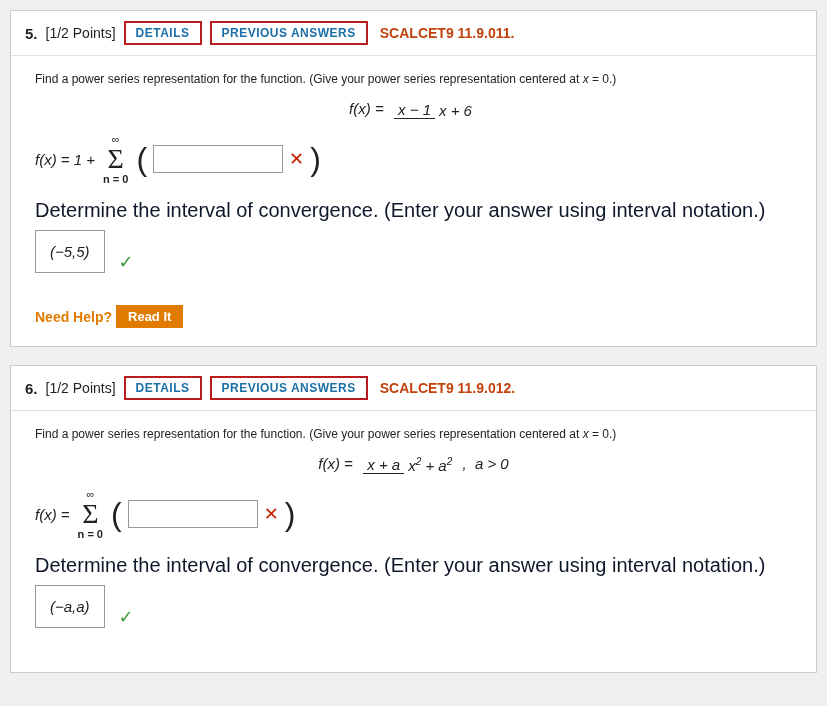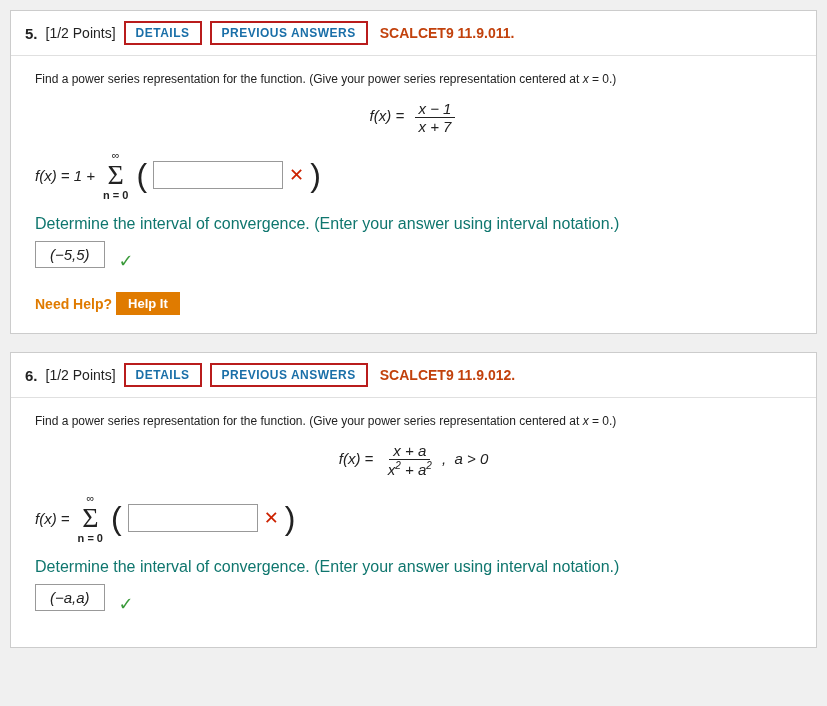--- a/index.html
+++ b/index.html
@@ -61,7 +61,7 @@
     }
     .fraction {
       display: inline-flex;
-      flex-direction: column;
+      flex-direction: row;
       align-items: center;
       vertical-align: middle;
       margin: 0 2px;

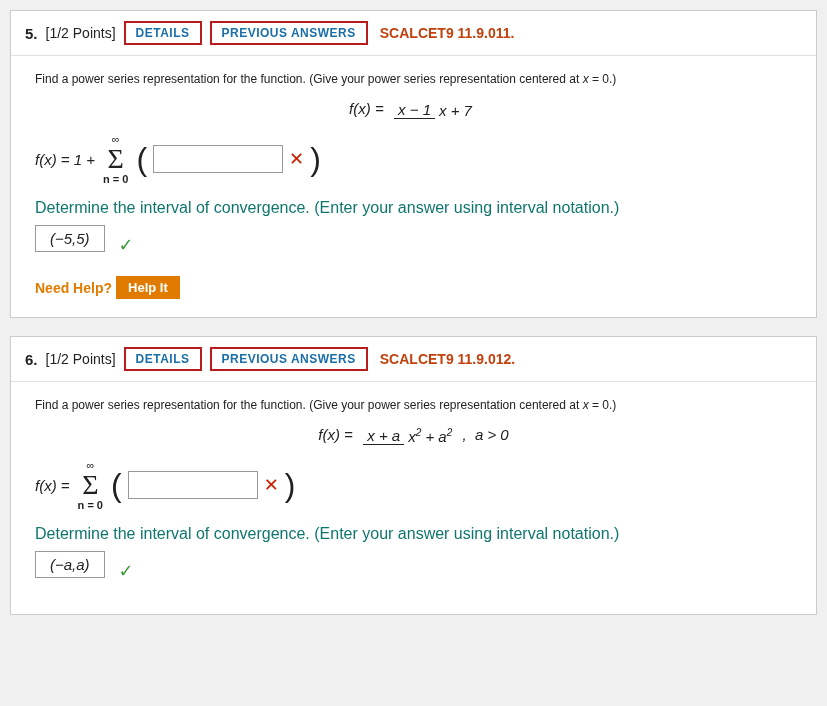--- a/index.html
+++ b/index.html
@@ -201,7 +201,7 @@
       <span class="italic-var">f</span>(<span class="italic-var">x</span>) =&nbsp;
       <span class="fraction">
         <span class="num">x − 1</span>
-        <span class="den">x + 7</span>
+        <span class="den">x + 6</span>
       </span>
     </div>
 

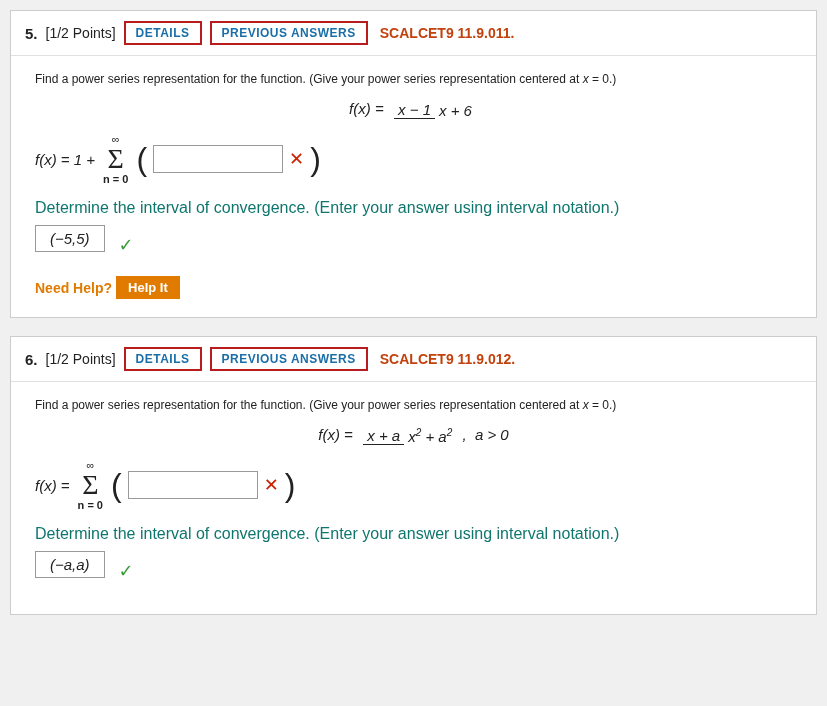--- a/index.html
+++ b/index.html
@@ -128,9 +128,9 @@
       vertical-align: middle;
     }
     .convergence-label {
-      color: #0f766e;
+      color: #0f172a;
       margin-bottom: 8px;
-      font-size: 16px;
+      font-size: 20px;
       font-style: normal;
     }
     .convergence-input-box {

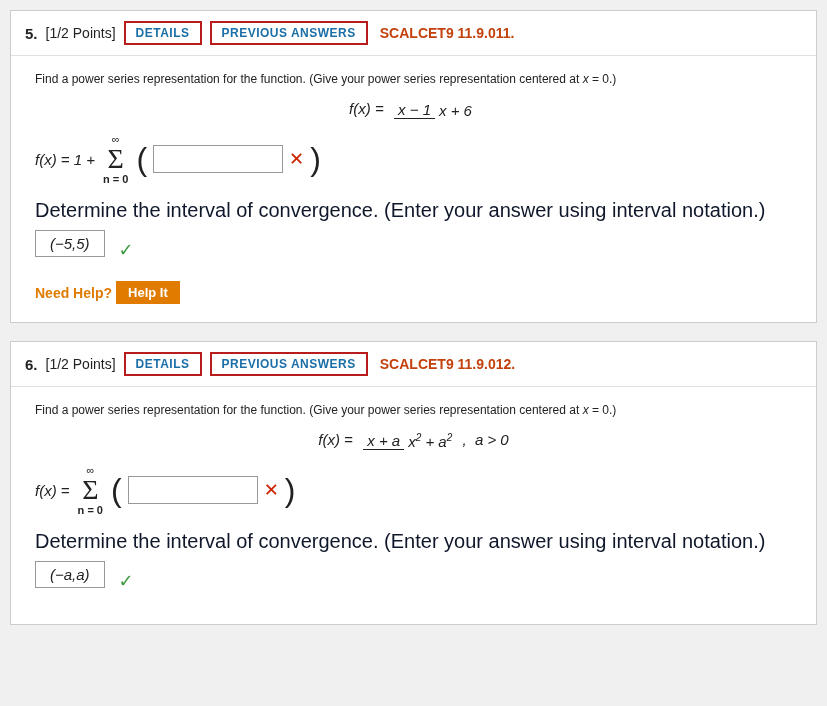--- a/index.html
+++ b/index.html
@@ -136,11 +136,11 @@
     .convergence-input-box {
       display: inline-block;
       border: 1px solid #999;
-      padding: 4px 14px;
-      font-size: 15px;
-      font-style: italic;
-      background: #fff;
-      margin-bottom: 12px;
+      padding: 12px 14px;
+      font-size: 15px;
+      font-style: italic;
+      background: #fff;
+      margin-bottom: 20px;
     }
     .check-mark {
       color: #3a9a3a;

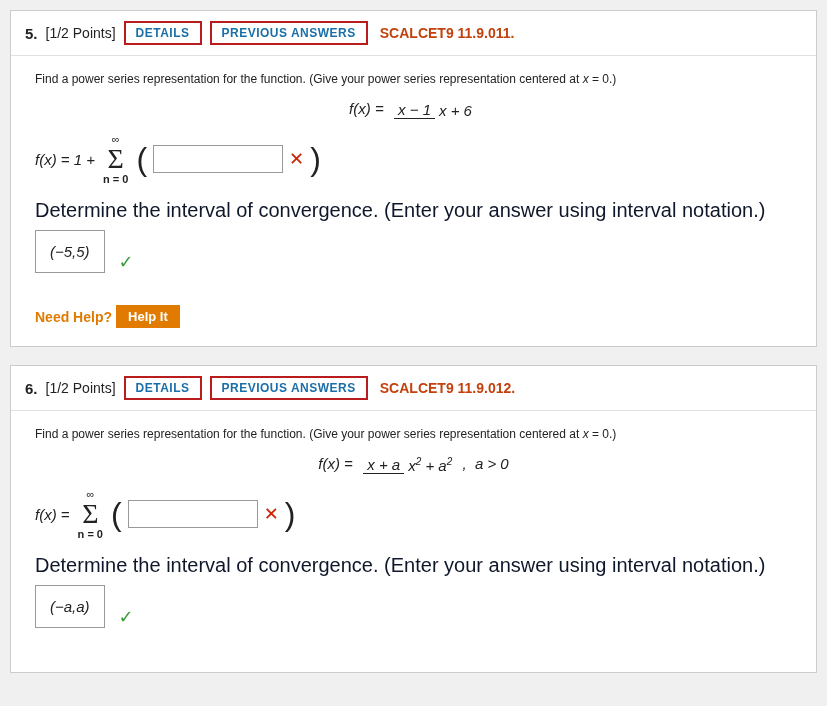--- a/index.html
+++ b/index.html
@@ -228,7 +228,7 @@
 
     <div class="need-help-row">
       <span class="need-help-label">Need Help?</span>
-      <button class="read-it-btn">Help It</button>
+      <button class="read-it-btn">Read It</button>
     </div>
   </div>
 </div>

